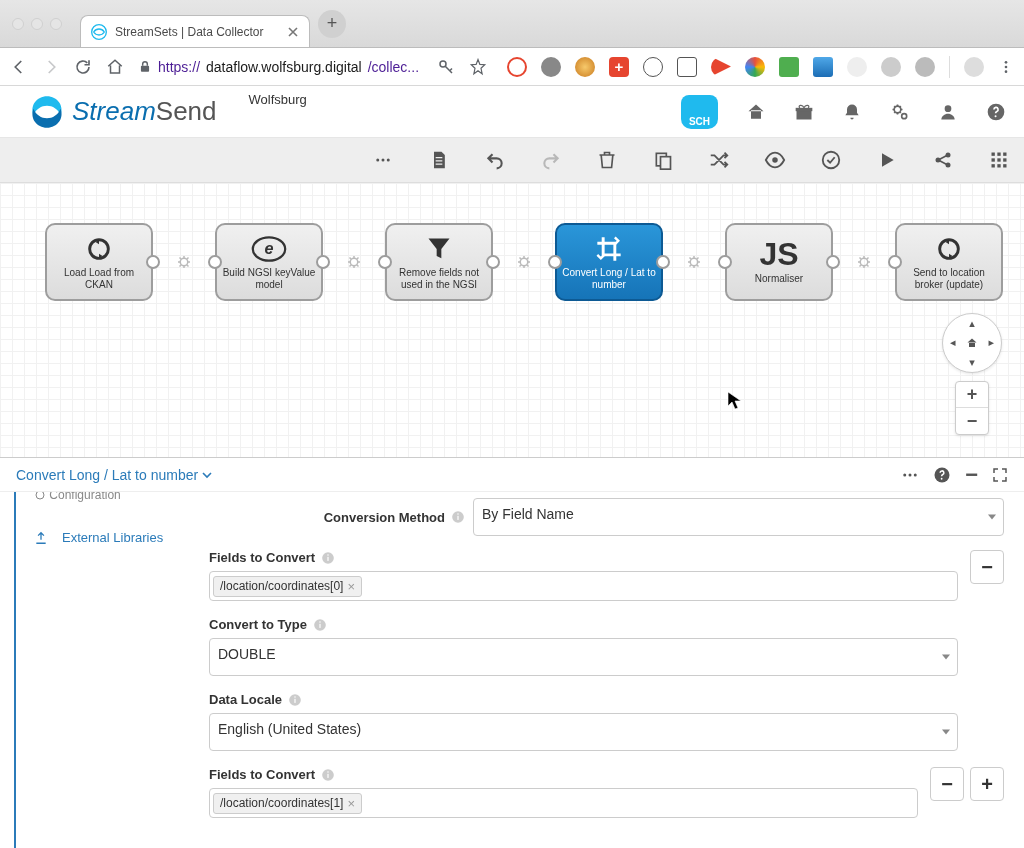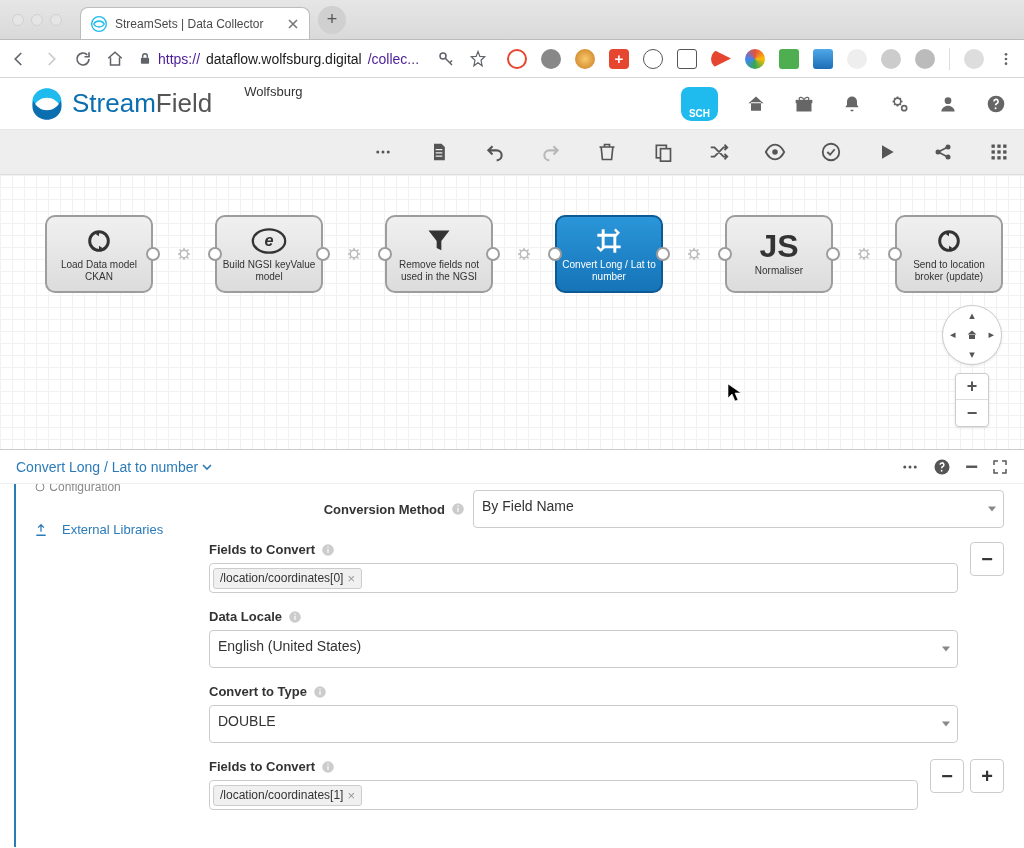--- a/index.html
+++ b/index.html
@@ -5,7 +5,7 @@
   * { box-sizing: border-box; margin:0; padding:0; }
   body { font-family: -apple-system, "Helvetica Neue", Arial, sans-serif; font-size:13px; color:#333; background:#fff; width:1024px; height:848px; overflow:hidden; }
   
-  .chrome-top { height:40px; background: linear-gradient(#e6e6e6,#d9d9d9); display:flex; align-items:center; padding-left:12px; border-bottom:1px solid #bcbcbc; }
+  .chrome-top { height:48px; background: linear-gradient(#e6e6e6,#d9d9d9); display:flex; align-items:center; padding-left:12px; border-bottom:1px solid #bcbcbc; }
   .mac-dots { display:flex; gap:7px; margin-right:18px; }
   .mac-dot { width:12px; height:12px; border-radius:50%; background:#e5e5e5; border:1px solid #d0d0d0; }
   .tab { background:#fff; height:32px; display:flex; align-items:center; padding:0 10px; border-top-left-radius:8px; border-top-right-radius:8px; gap:8px; border:1px solid #bcbcbc; border-bottom:none; align-self:flex-end; min-width:230px; }

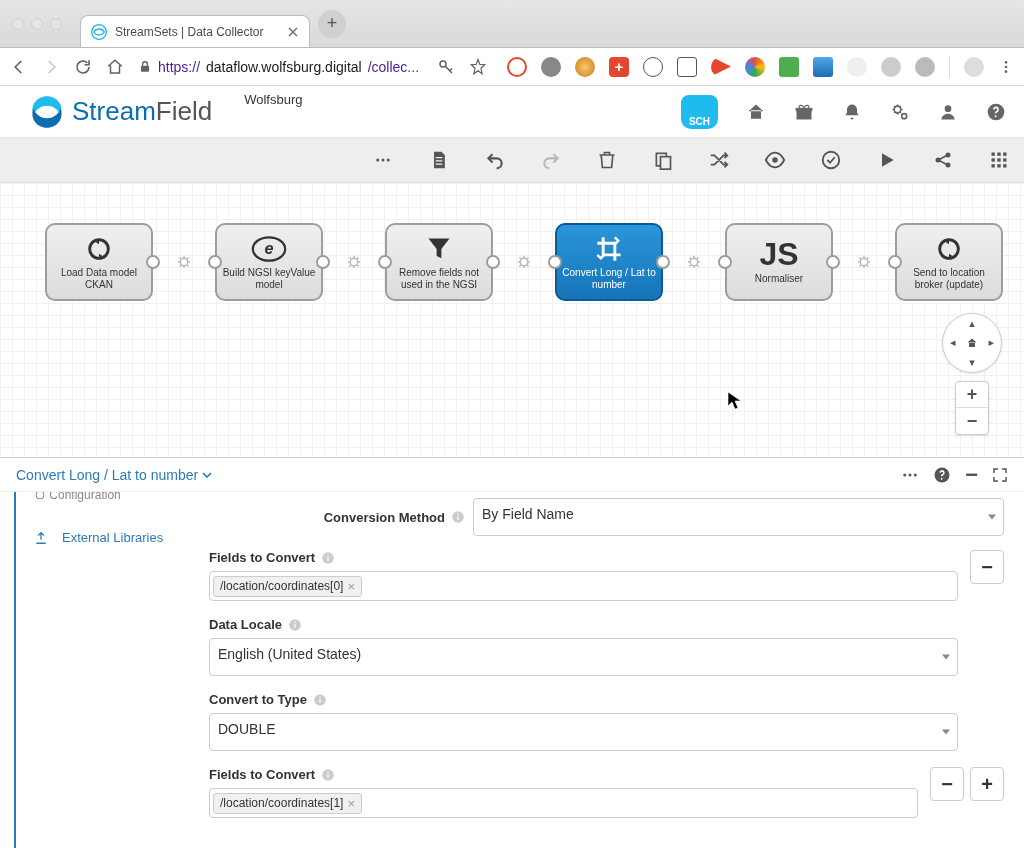--- a/index.html
+++ b/index.html
@@ -170,7 +170,7 @@
       <path d="M24 4c13 0 22 12 17 24-3-8-10-12-17-12S10 20 7 28C2 16 11 4 24 4z" fill="#1fbaee"></path>
       <path d="M24 44c-13 0-22-12-17-24 3 8 10 12 17 12s14-4 17-12c5 12-4 24-17 24z" fill="#0a6eaf"></path>
     </svg>
-    <span><span style="font-weight:400;">Stream</span><span style="font-weight:300;color:#555;">Field</span></span>
+    <span><span style="font-weight:400;font-style:italic;">Stream</span><span style="font-weight:300;color:#555;">Field</span></span>
   </div>
   <div class="org">Wolfsburg</div>
   <div class="header-icons">

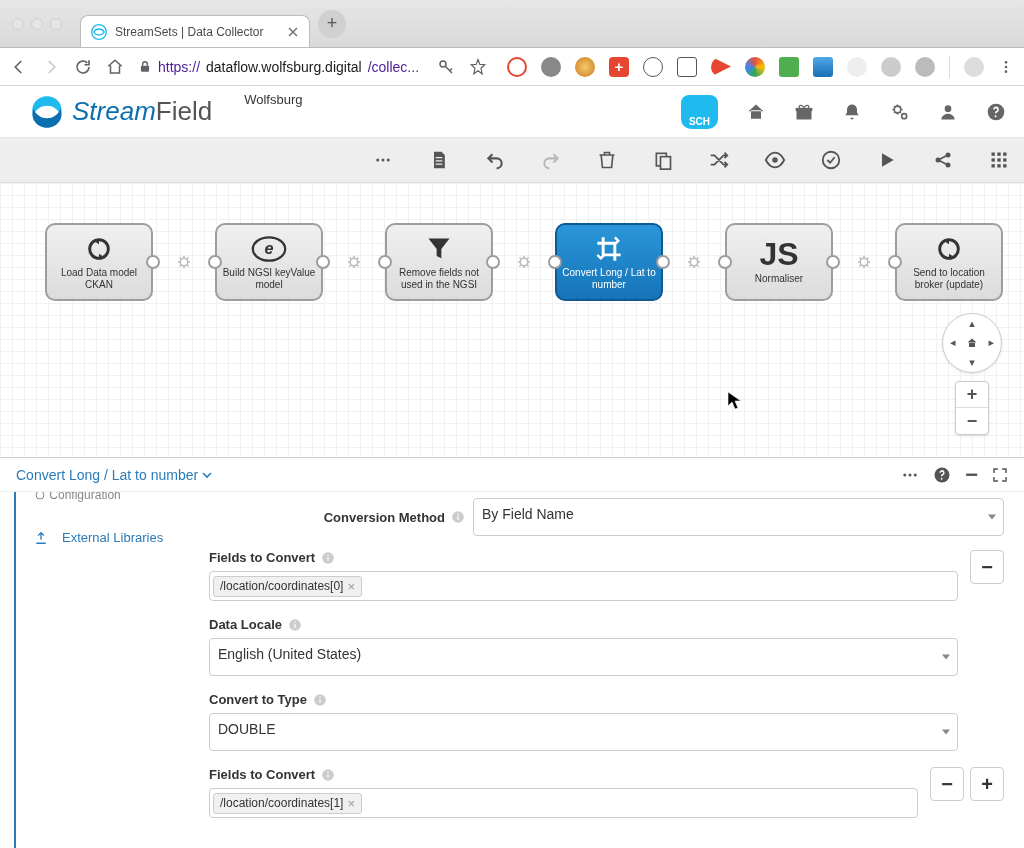--- a/index.html
+++ b/index.html
@@ -170,7 +170,7 @@
       <path d="M24 4c13 0 22 12 17 24-3-8-10-12-17-12S10 20 7 28C2 16 11 4 24 4z" fill="#1fbaee"></path>
       <path d="M24 44c-13 0-22-12-17-24 3 8 10 12 17 12s14-4 17-12c5 12-4 24-17 24z" fill="#0a6eaf"></path>
     </svg>
-    <span><span style="font-weight:400;font-style:italic;">Stream</span><span style="font-weight:300;color:#555;">Field</span></span>
+    <span><span style="font-weight:400;font-style:italic;">Stream</span><span style="font-weight:300;color:#555;">Send</span></span>
   </div>
   <div class="org">Wolfsburg</div>
   <div class="header-icons">

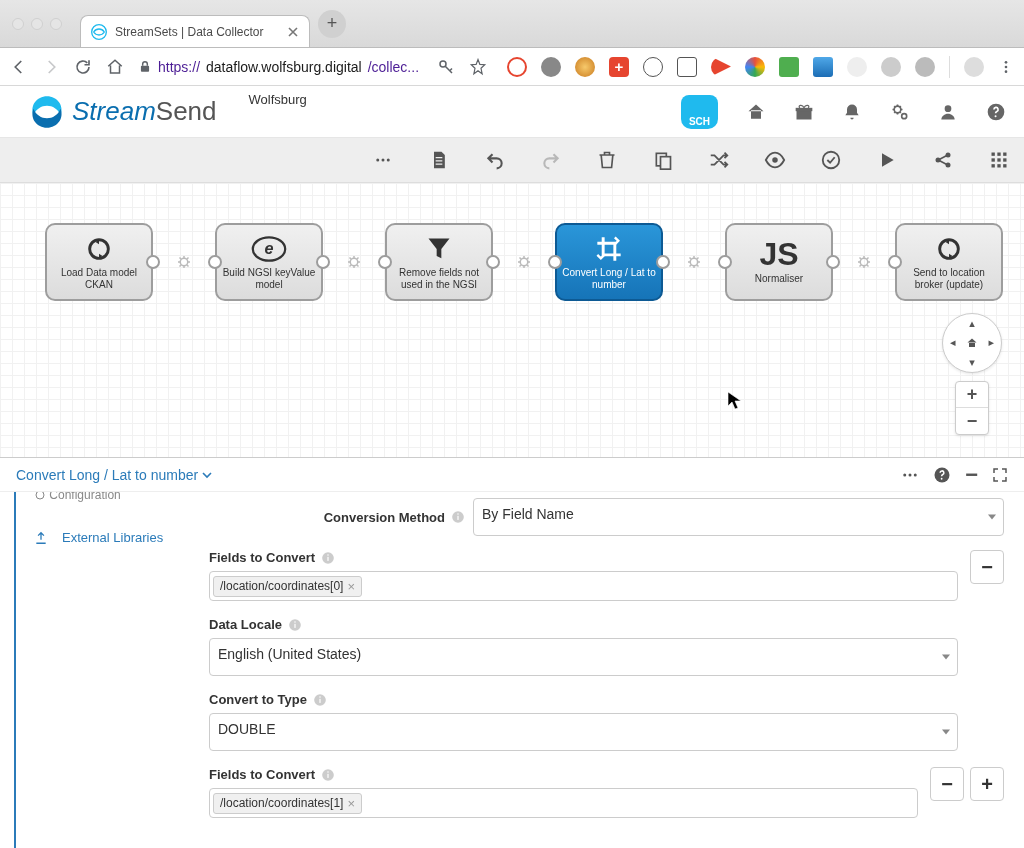--- a/index.html
+++ b/index.html
@@ -292,7 +292,7 @@
             <path d="M12 4l-3 2 3 2M12 20l3-2-3-2" fill="currentColor"></path>
           </svg>
         </div>
-        <div class="label">Load Data model CKAN</div>
+        <div class="label">Load Load from CKAN</div>
         <div class="port out"></div>
       </div>
       <div class="connector">

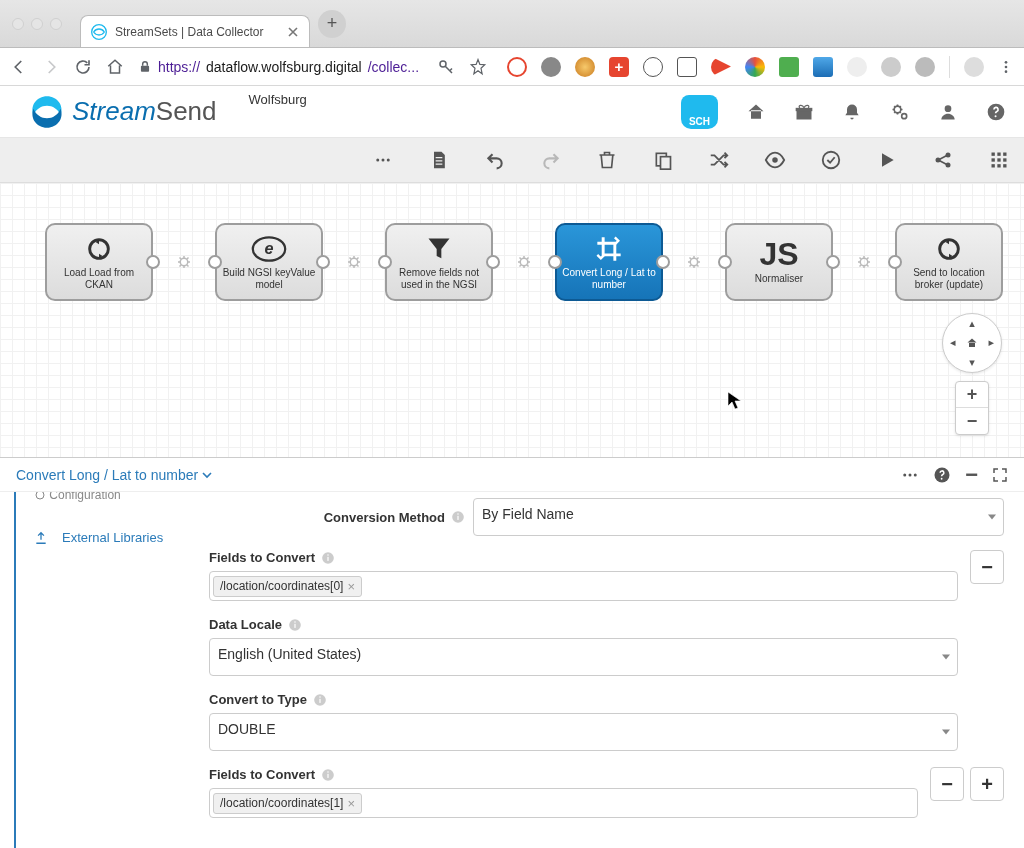--- a/index.html
+++ b/index.html
@@ -476,6 +476,19 @@
             </div>
             <div class="block">
               <div class="lbl-line">
+                <span>Convert to Type</span>
+                <svg class="info-icon" viewBox="0 0 24 24">
+                  <circle cx="12" cy="12" r="10" fill="#ccc"></circle>
+                  <rect x="11" y="10" width="2" height="7" fill="#fff"></rect>
+                  <circle cx="12" cy="7" r="1.3" fill="#fff"></circle>
+                </svg>
+              </div>
+              <div class="select-wrap double">
+                <div class="select-like" style="line-height:30px;">DOUBLE</div>
+              </div>
+            </div>
+            <div class="block">
+              <div class="lbl-line">
                 <span>Data Locale</span>
                 <svg class="info-icon" viewBox="0 0 24 24">
                   <circle cx="12" cy="12" r="10" fill="#ccc"></circle>
@@ -485,19 +498,6 @@
               </div>
               <div class="select-wrap double">
                 <div class="select-like" style="line-height:30px;">English (United States)</div>
-              </div>
-            </div>
-            <div class="block">
-              <div class="lbl-line">
-                <span>Convert to Type</span>
-                <svg class="info-icon" viewBox="0 0 24 24">
-                  <circle cx="12" cy="12" r="10" fill="#ccc"></circle>
-                  <rect x="11" y="10" width="2" height="7" fill="#fff"></rect>
-                  <circle cx="12" cy="7" r="1.3" fill="#fff"></circle>
-                </svg>
-              </div>
-              <div class="select-wrap double">
-                <div class="select-like" style="line-height:30px;">DOUBLE</div>
               </div>
             </div>
           </div>

